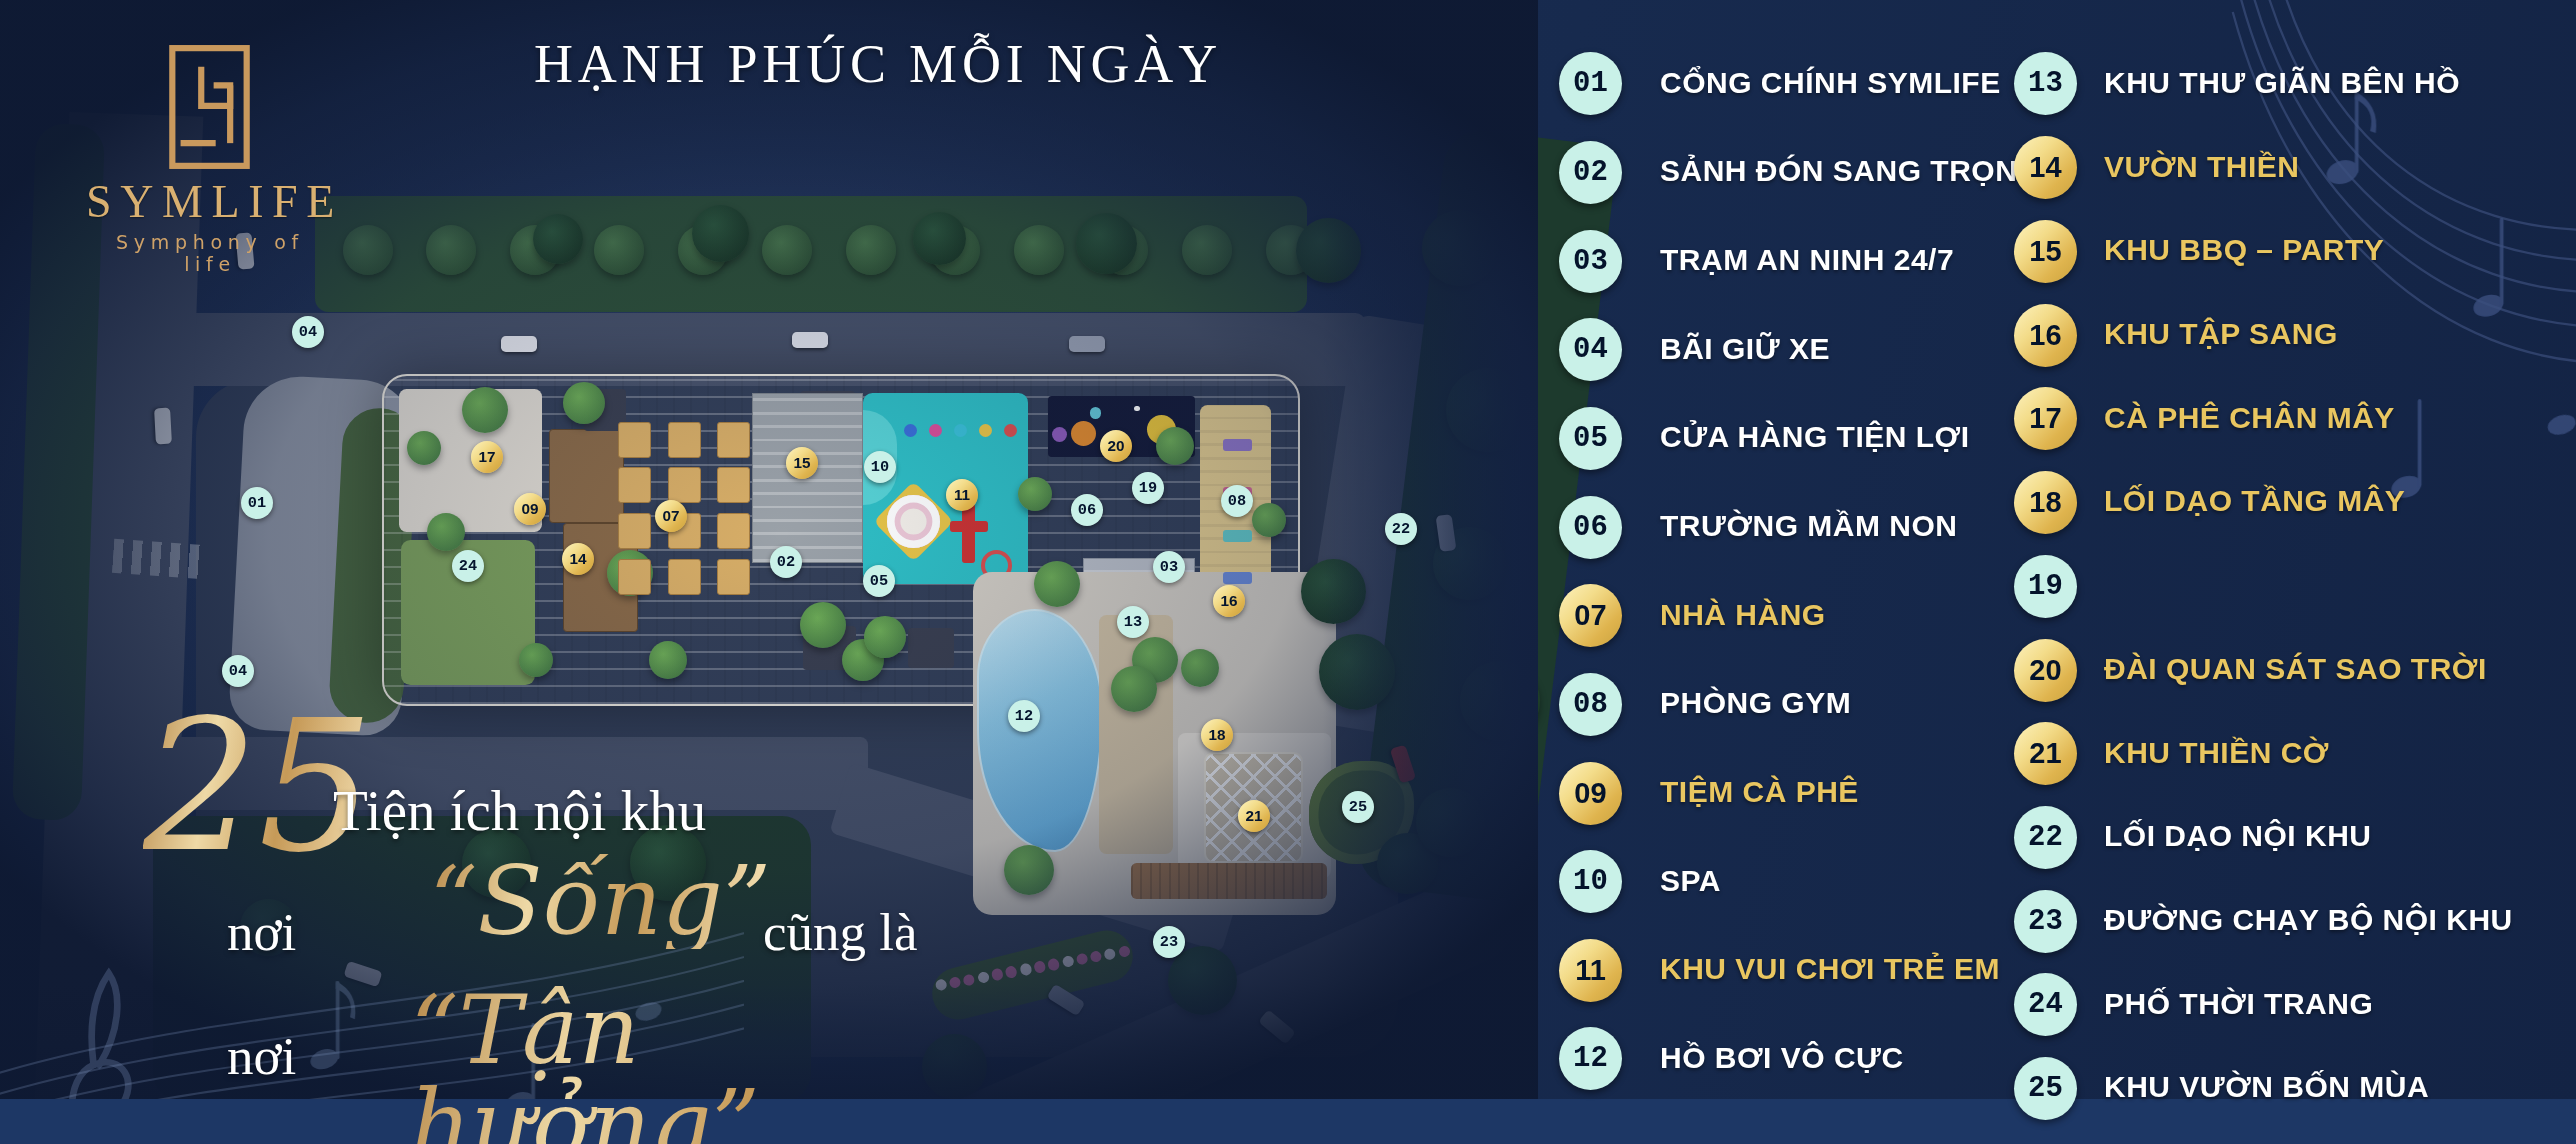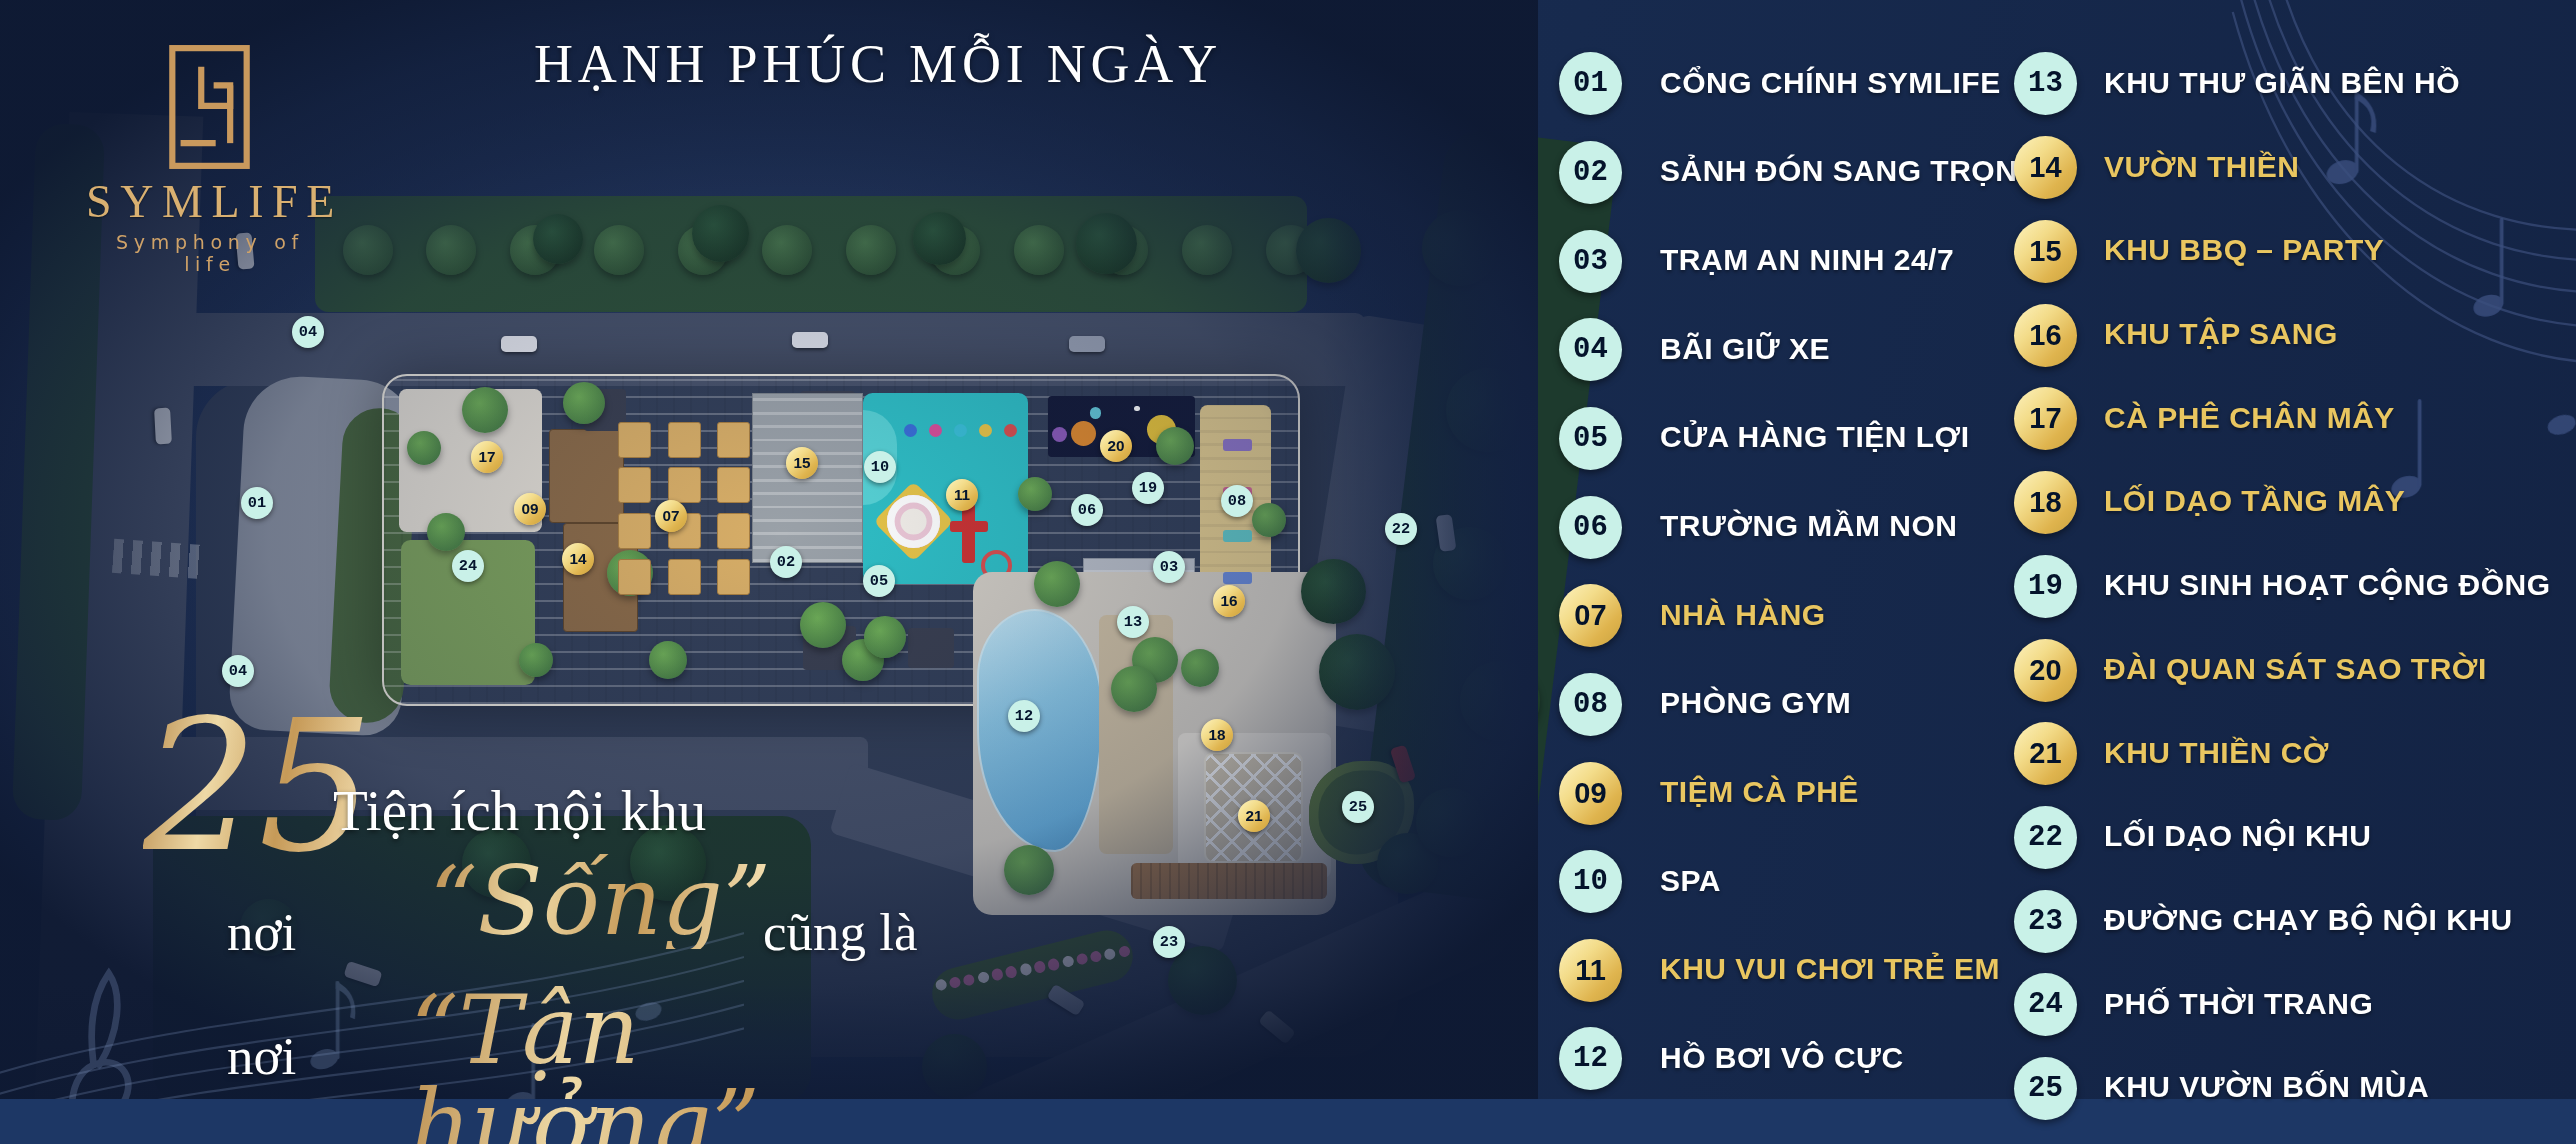--- a/index.html
+++ b/index.html
@@ -378,7 +378,6 @@
       <div class="legend-circle gold-bg" style="left: 2014px; top: 471px; position: absolute;">18</div>
       <div class="legend-label gold" style="left: 2104px; top: 484px; position: absolute;">LỐI DẠO TẦNG MÂY</div>
       <div class="legend-circle mint-bg" style="left: 2014px; top: 555px; position: absolute;">19</div>
-      <div class="legend-label white" style="left: 2104px; top: 568px; position: absolute;">KHU SINH HOẠT CỘNG ĐỒNG</div>
       <div class="legend-circle gold-bg" style="left: 2014px; top: 639px; position: absolute;">20</div>
       <div class="legend-label gold" style="left: 2104px; top: 652px; position: absolute;">ĐÀI QUAN SÁT SAO TRỜI</div>
       <div class="legend-circle gold-bg" style="left: 2014px; top: 722px; position: absolute;">21</div>

